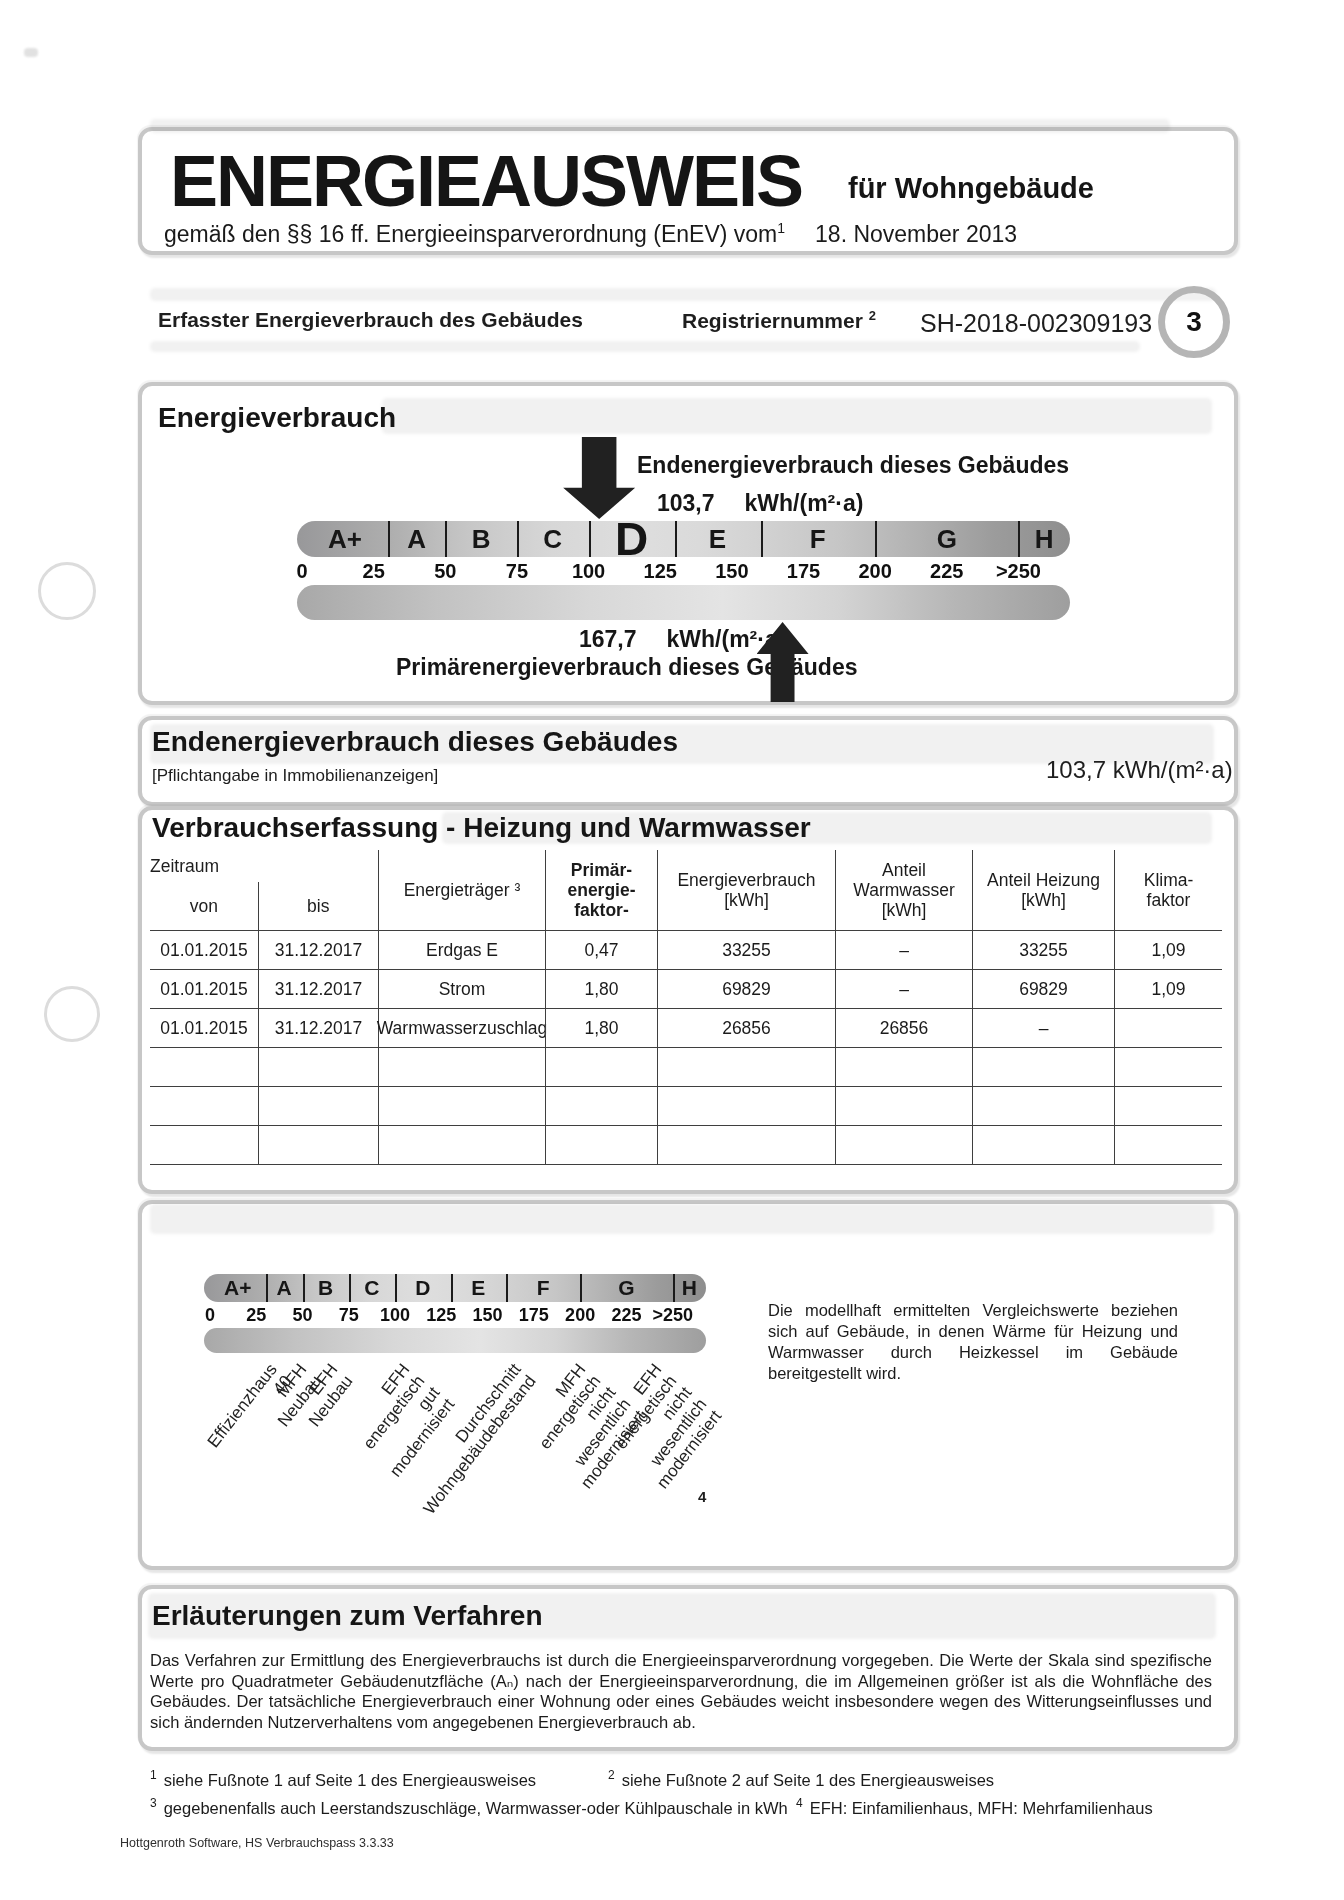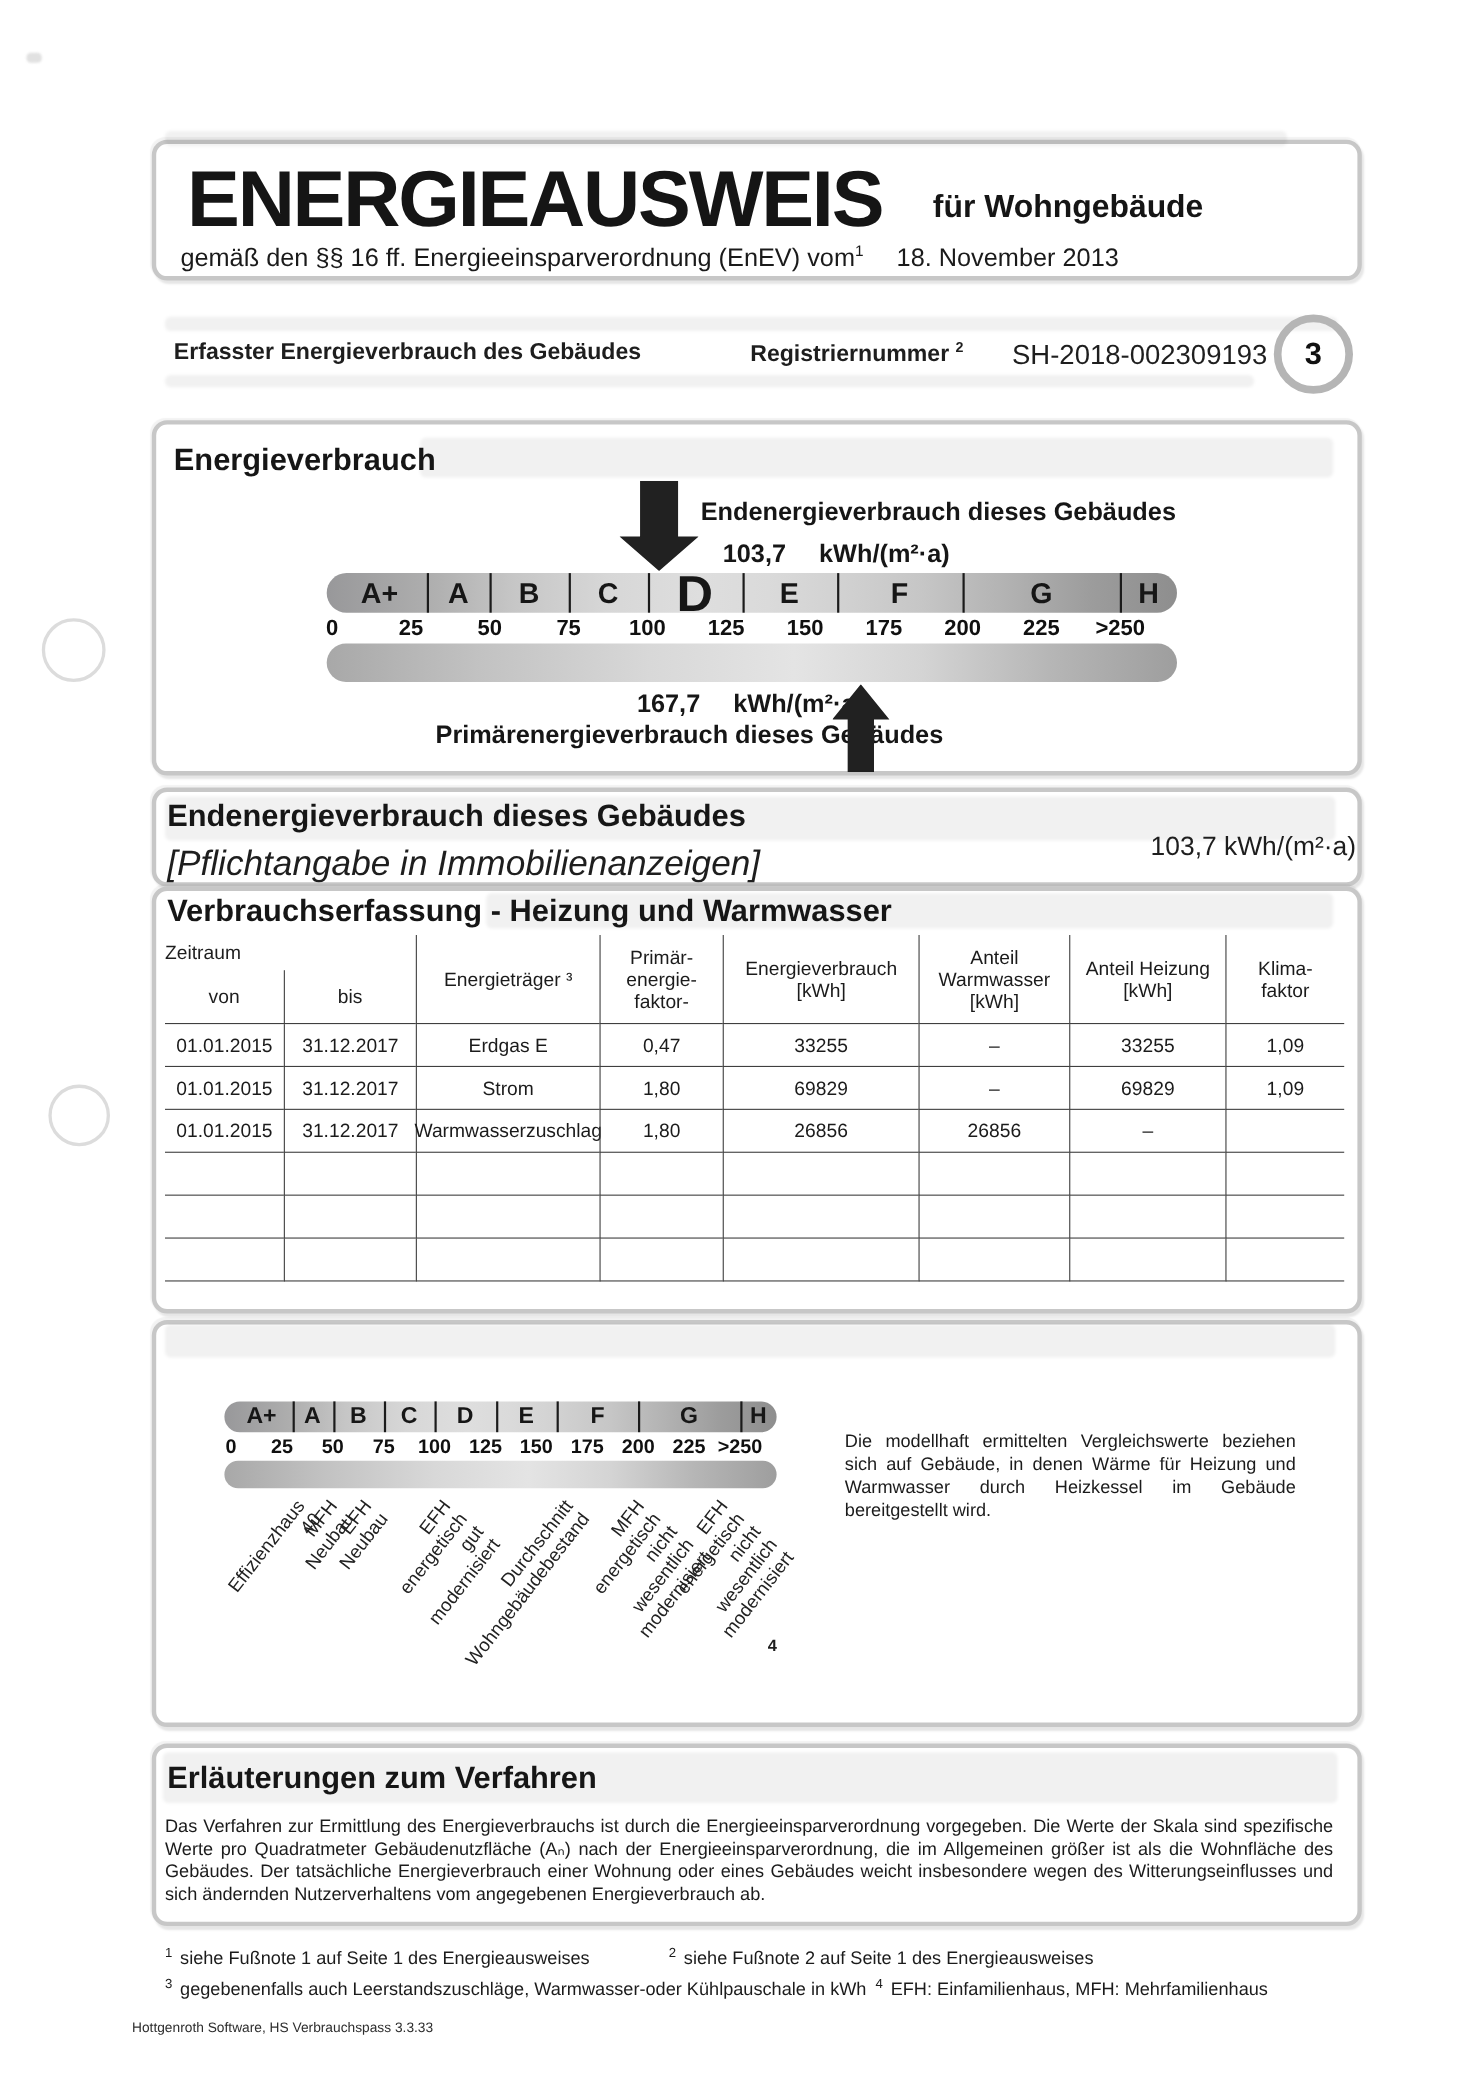--- a/index.html
+++ b/index.html
@@ -45,7 +45,7 @@
   .scale-grad{position:absolute;border-radius:18px;}
 
   
-  .endenergy-sub{position:absolute;left:152px;top:766px;font-size:32px;font-style:italic;}
+  .endenergy-sub{position:absolute;left:152px;top:766px;font-size:17px;}
   .endenergy-value{position:absolute;left:1046px;top:756px;font-size:24px;}
 
   

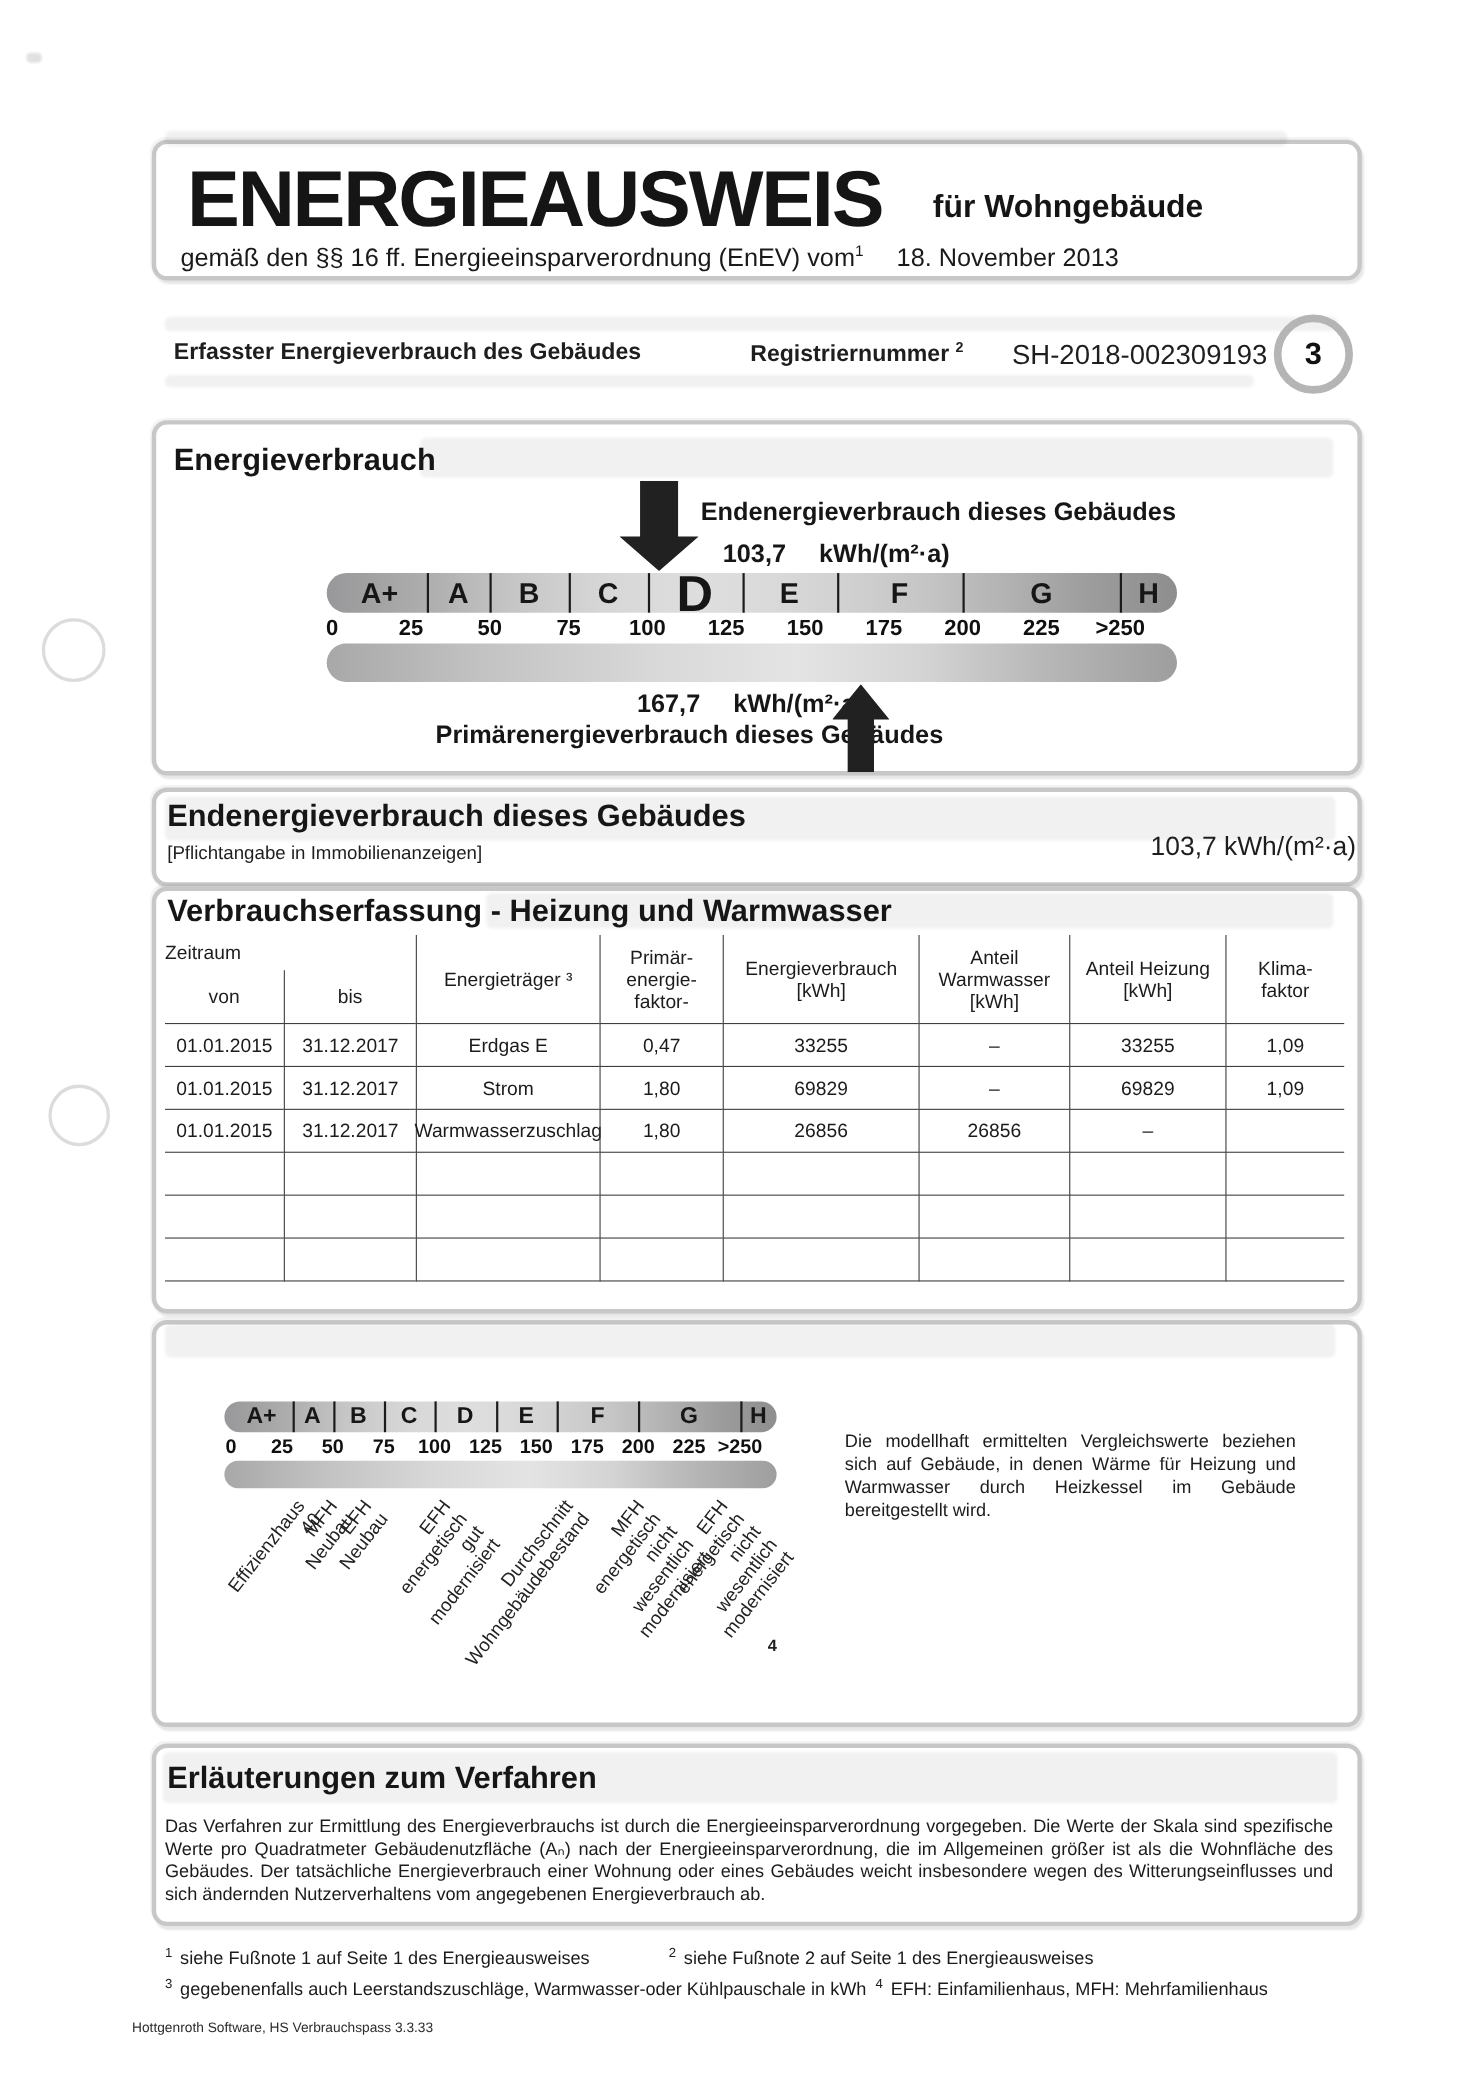--- a/index.html
+++ b/index.html
@@ -177,7 +177,7 @@
         </div>
       </div>
       <div class="tc vline" style="height: 80px;">Energieträger ³</div>
-      <div class="tc vline" style="height: 80px;">Primär-
+      <div class="tc vline" style="height: 80px; font-weight: bold;">Primär-
 energie-
 faktor-</div>
       <div class="tc vline" style="height: 80px;">Energieverbrauch

